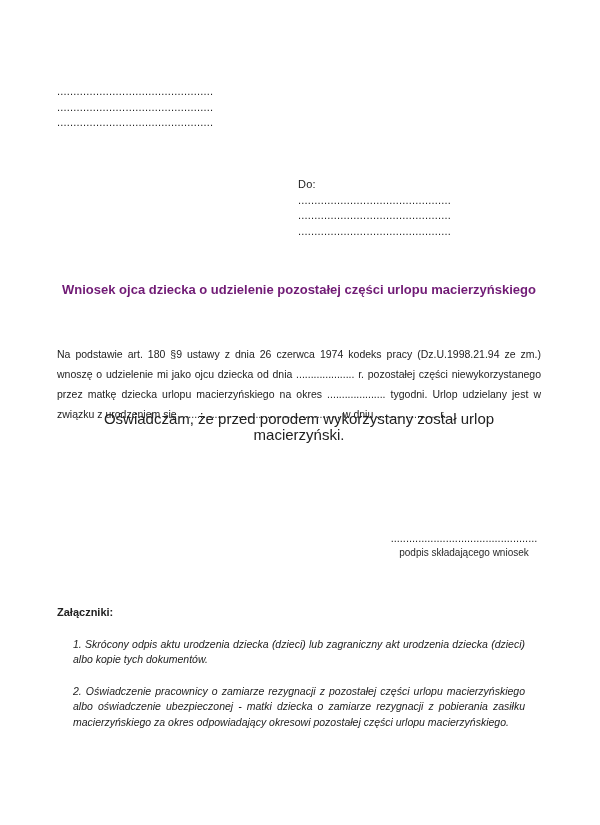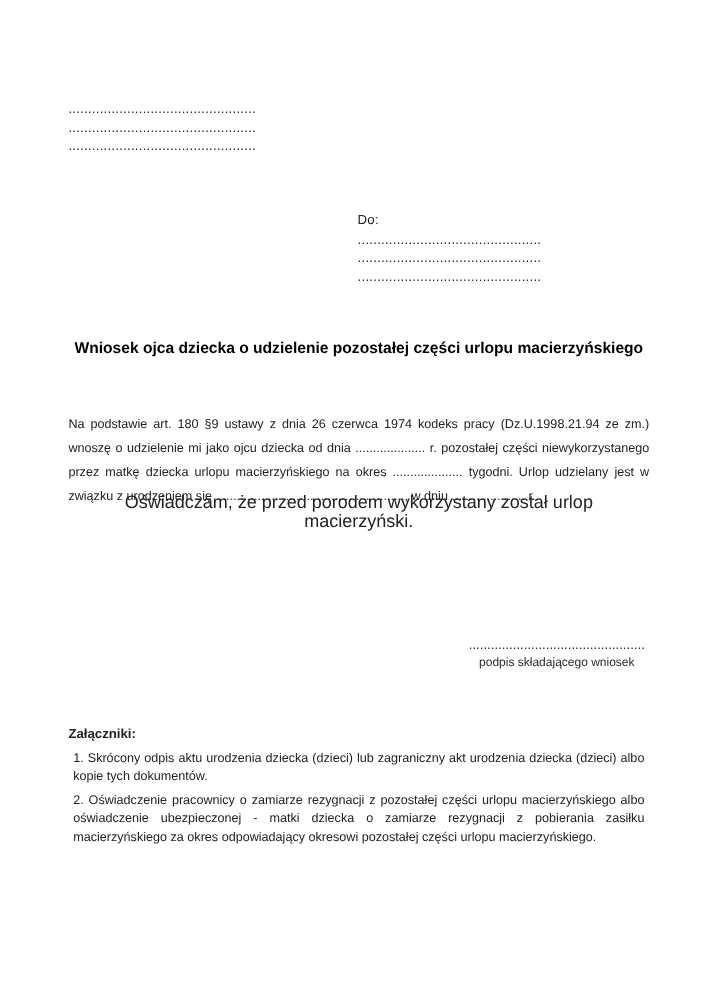--- a/index.html
+++ b/index.html
@@ -29,7 +29,7 @@
   .doc-title {
     top: 282px; left: 57px; width: 484px;
     font-size: 13px; font-weight: bold; text-align: center;
-    color: #000000;
+    color: #701a75;
   }
   .body-paragraph {
     top: 330px; left: 57px; width: 484px;

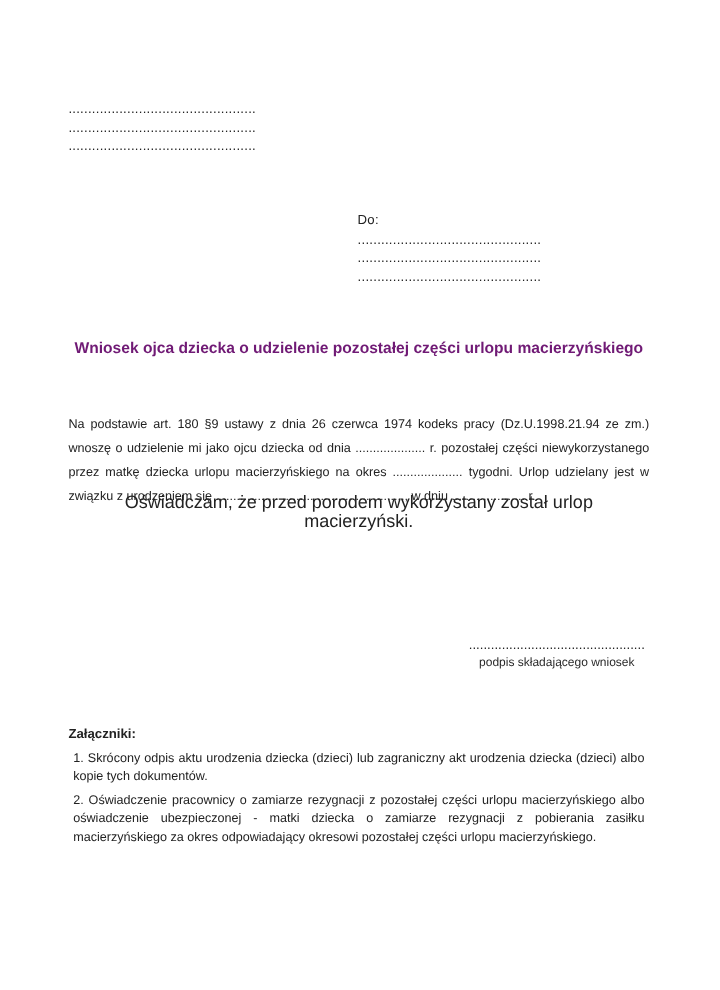--- a/index.html
+++ b/index.html
@@ -50,7 +50,7 @@
     font-size: 10.5px; line-height: 15.5px; text-align: justify;
   }
   .attachments-heading { font-weight: bold; font-size: 11px; margin-bottom: 3px; text-align: left; }
-  .attachment-item { margin: 4px; }
+  .attachment-item { margin: 16px; font-style: italic; }
 </style>
 </head>
 <body>

